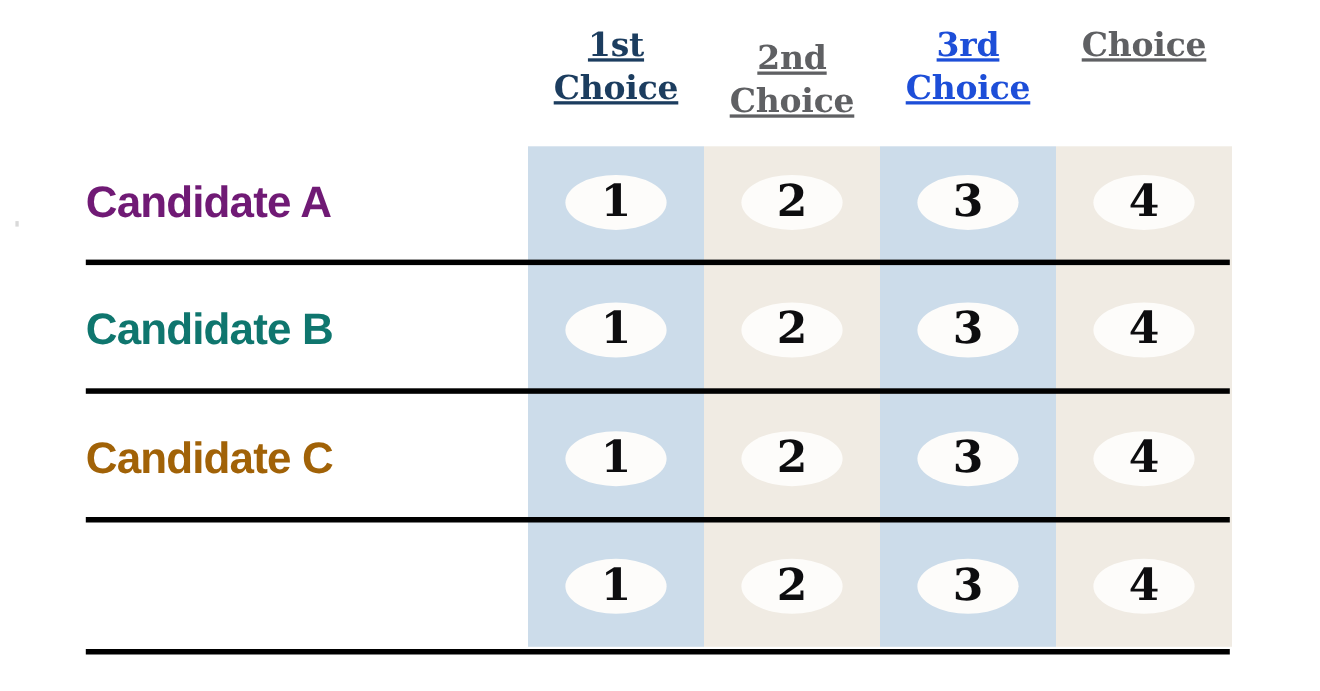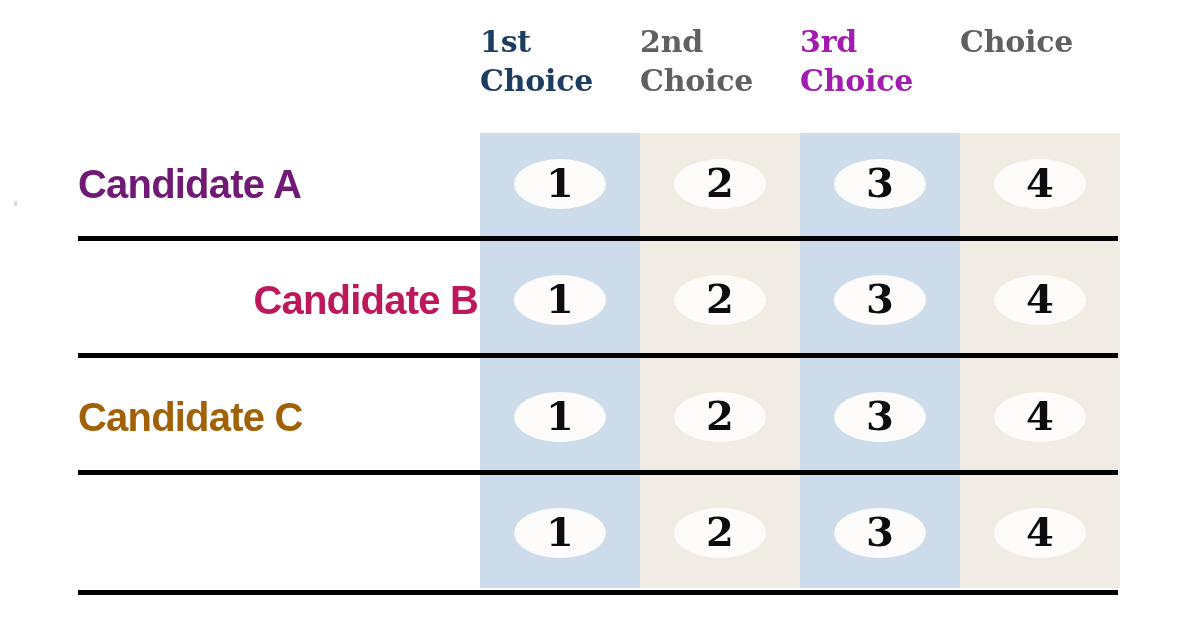--- a/index.html
+++ b/index.html
@@ -47,12 +47,13 @@
   }
   .header-cell {
     width: 160px;
-    text-align: left;
+    text-align: center;
     font-family: "DejaVu Serif", "Liberation Serif", serif;
     font-weight: bold;
     font-size: 30px;
     line-height: 39px;
     letter-spacing: -0.2px;
+    text-decoration: underline;
   }
   .header-cell .hdr-ord { display: block; }
   .header-cell .hdr-word { display: block; }

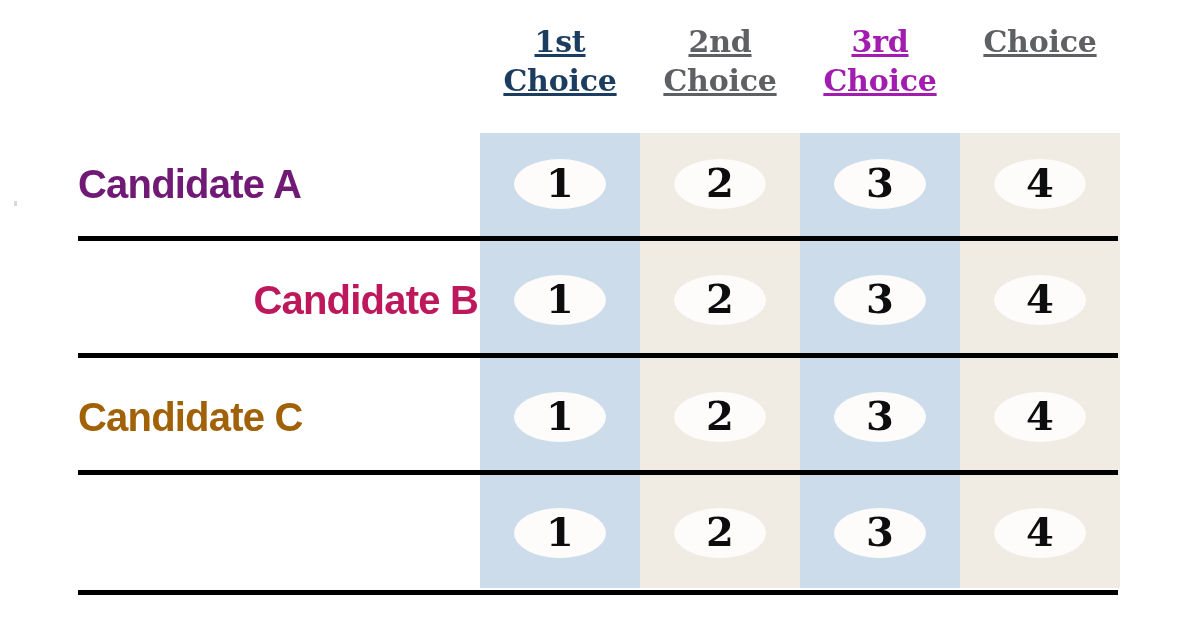--- a/index.html
+++ b/index.html
@@ -128,7 +128,7 @@
       <span class="hdr-ord">1st</span>
       <span class="hdr-word">Choice</span>
     </div>
-    <div class="header-cell" style="color: rgb(95, 96, 99);">
+    <div class="header-cell" style="color: rgb(95, 96, 99); margin-top: 12px;">
       <span class="hdr-ord">2nd</span>
       <span class="hdr-word">Choice</span>
     </div>

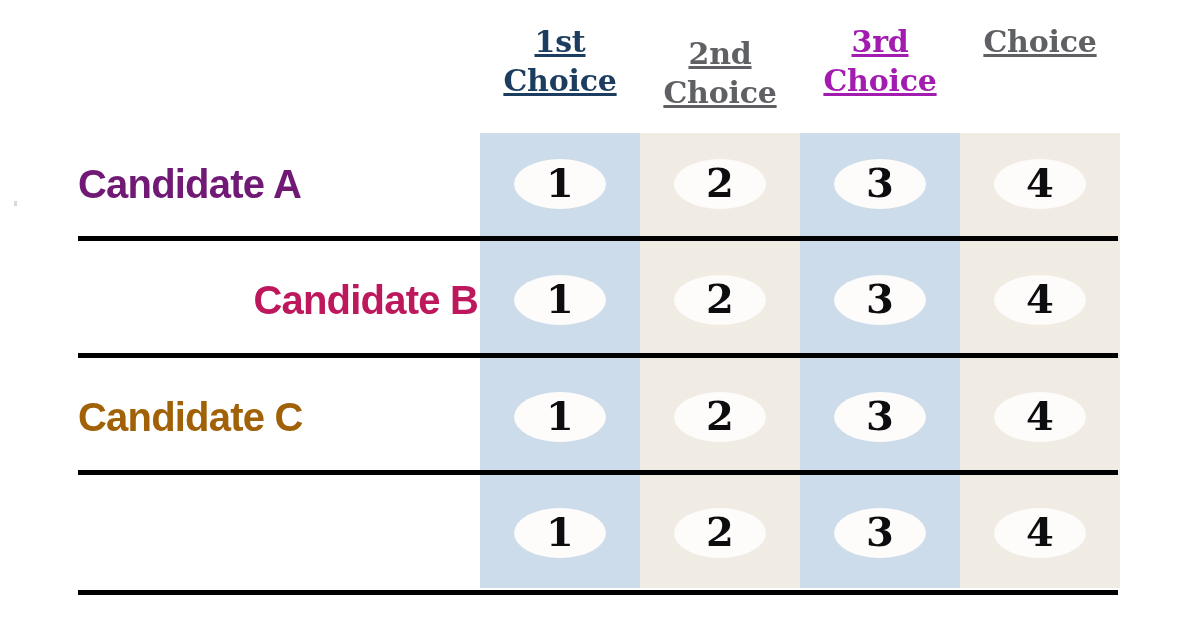--- a/index.html
+++ b/index.html
@@ -132,7 +132,7 @@
       <span class="hdr-ord">2nd</span>
       <span class="hdr-word">Choice</span>
     </div>
-    <div class="header-cell" style="color: #a21caf;">
+    <div class="header-cell" style="color: #1d4ed8;">
       <span class="hdr-ord">3rd</span>
       <span class="hdr-word">Choice</span>
     </div>

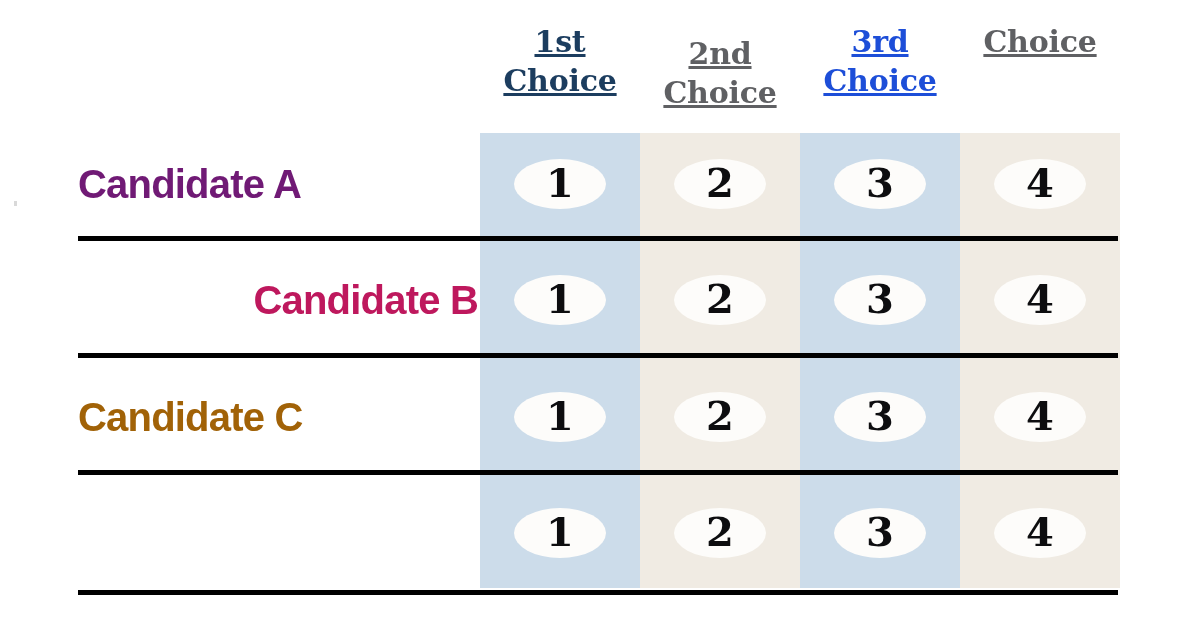--- a/index.html
+++ b/index.html
@@ -156,7 +156,7 @@
   </div>
   <div class="row-divider" style="top: 236px; background: rgb(0, 0, 0);"></div>
 
-  <div class="candidate-label" style="top: 278px; color: #be185d; text-align: right;">Candidate B</div>
+  <div class="candidate-label" style="top: 278px; color: #0f766e;">Candidate B</div>
   <div class="rank-oval" style="left: 514px; top: 275px; background: rgb(253, 252, 250);">
     <span class="rank-num">1</span>
   </div>

